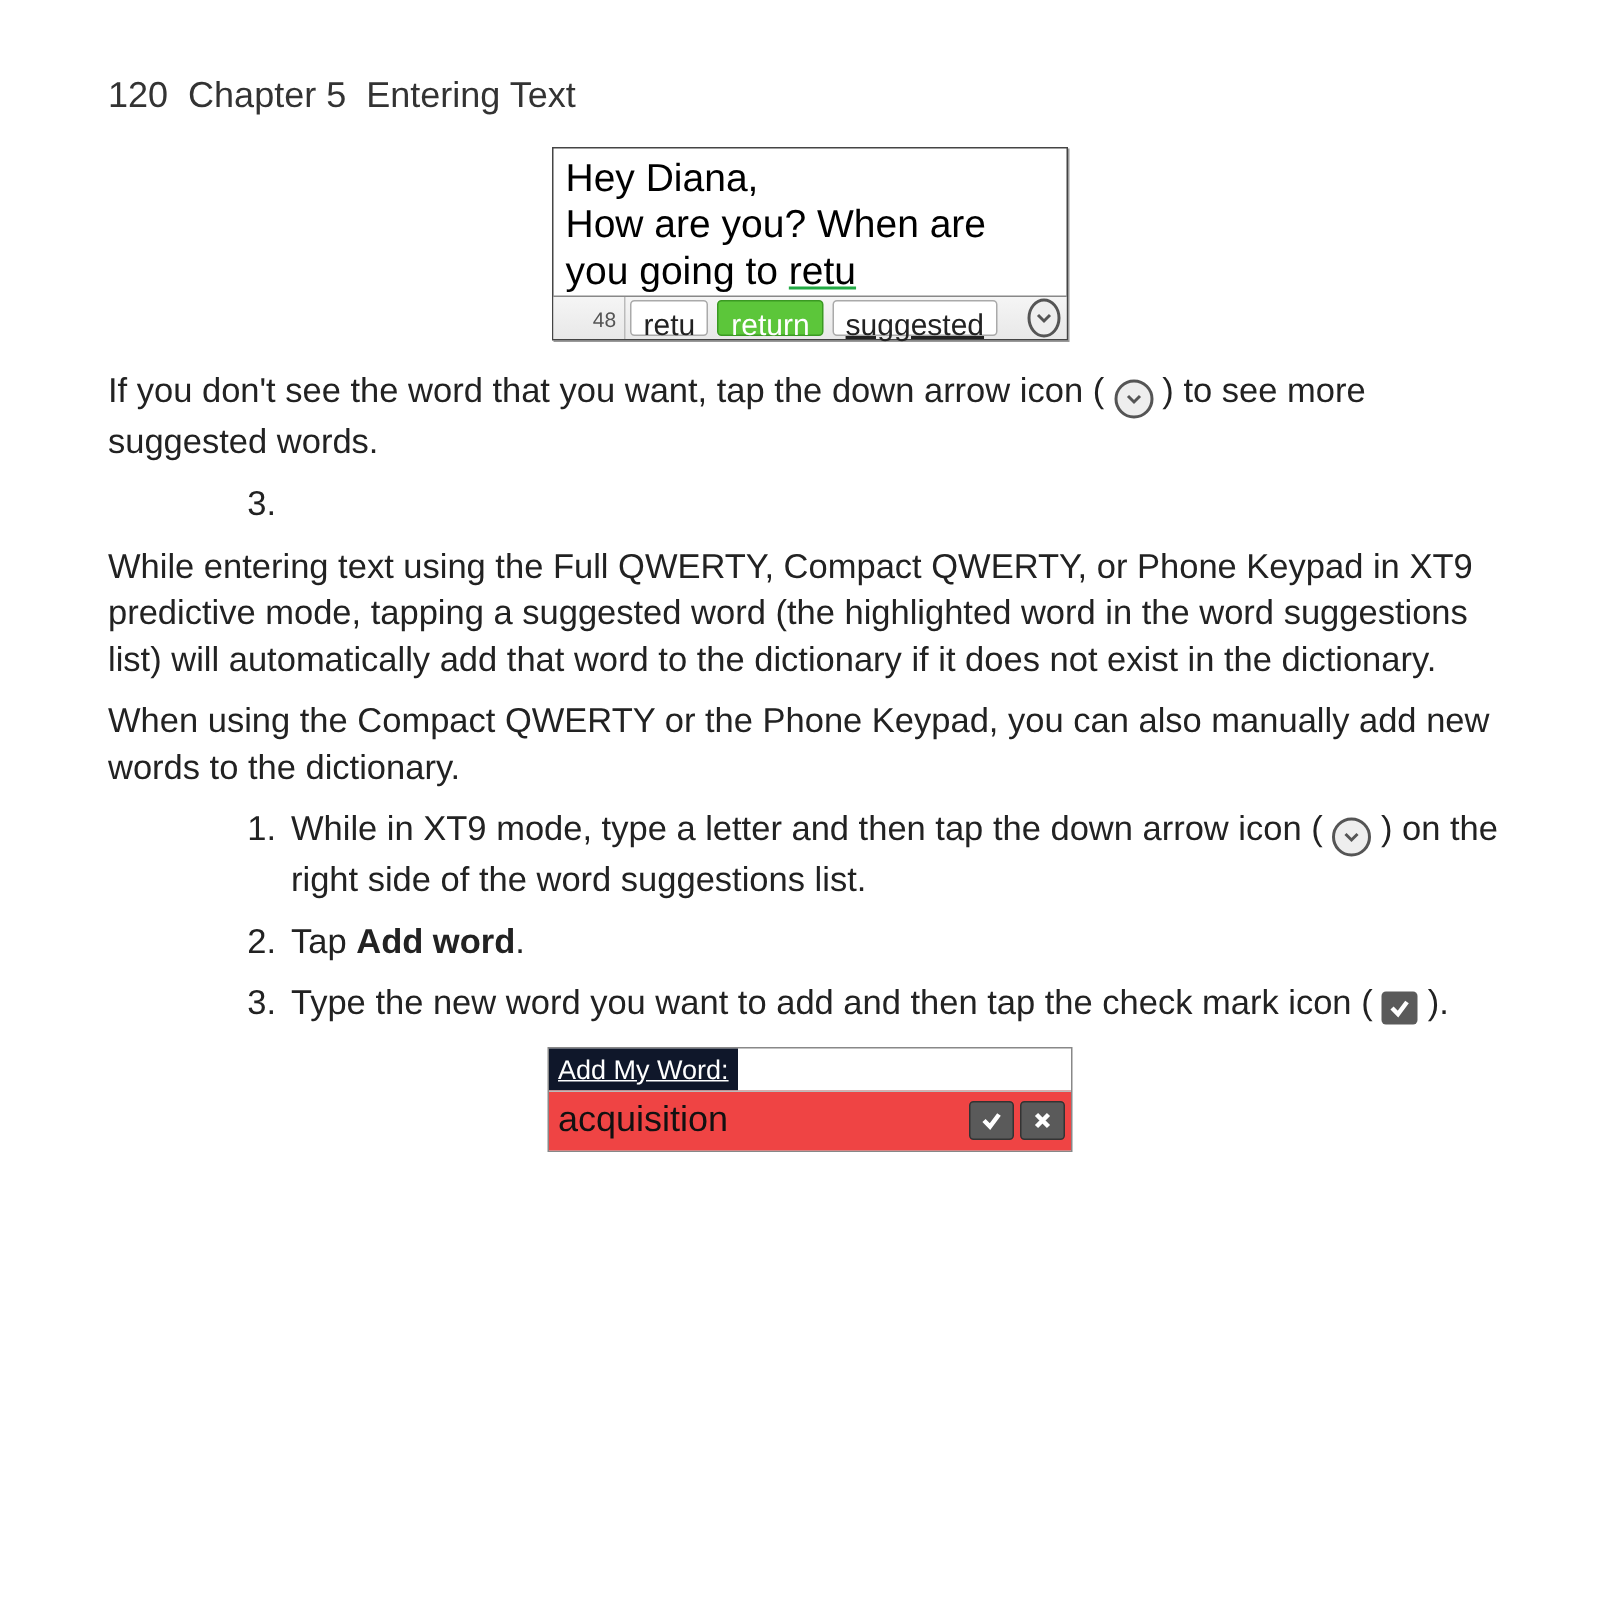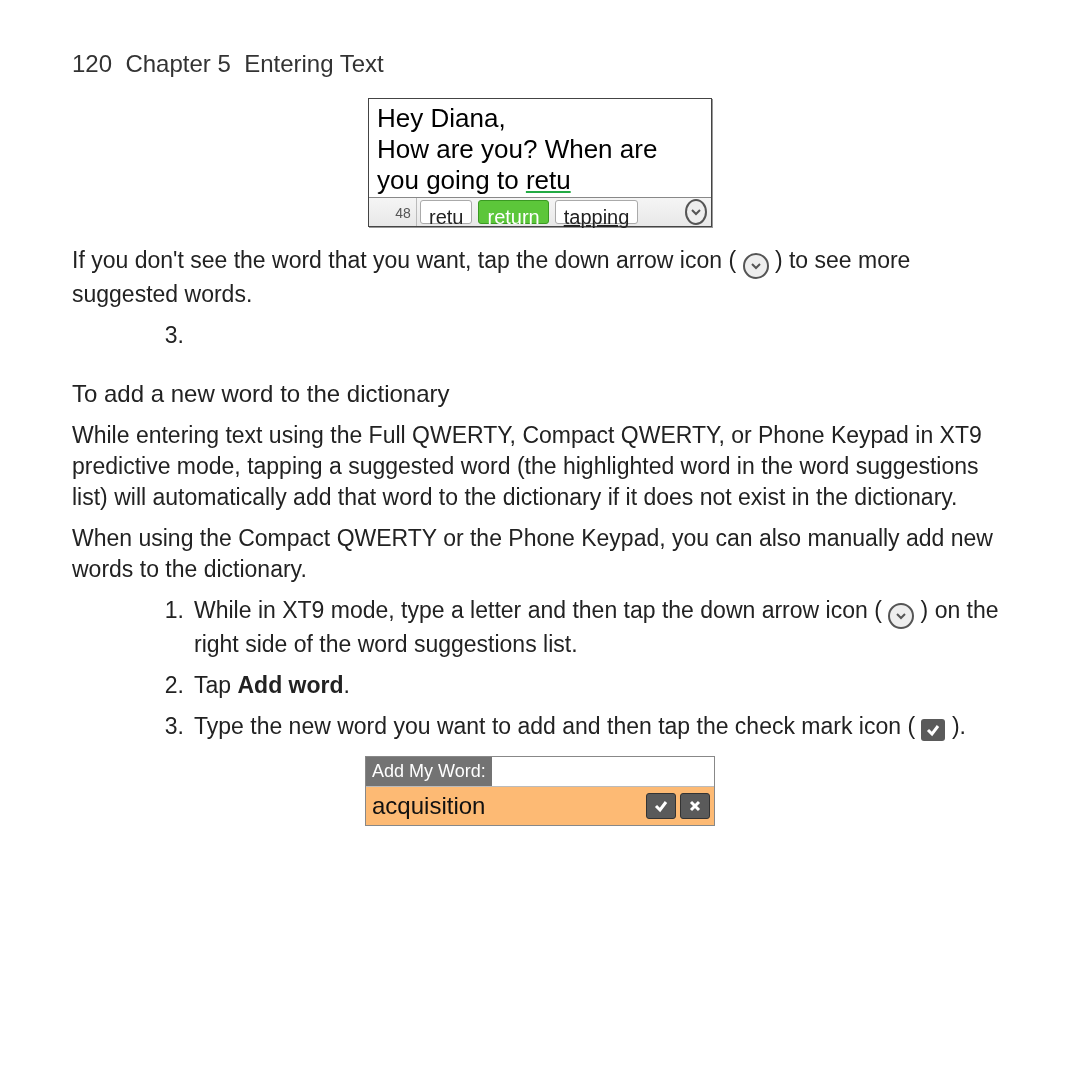--- a/index.html
+++ b/index.html
@@ -202,7 +202,7 @@
         <div class="sugg-count">48</div>
         <div class="sugg">retu</div>
         <div class="sugg sugg-sel">return</div>
-        <div class="sugg"><span class="sugg-u">tapping</span></div>
+        <div class="sugg"><span class="sugg-u">suggested</span></div>
         <div class="sugg-more">
           <span class="icon-circ">
             <svg viewBox="0 0 12 12">

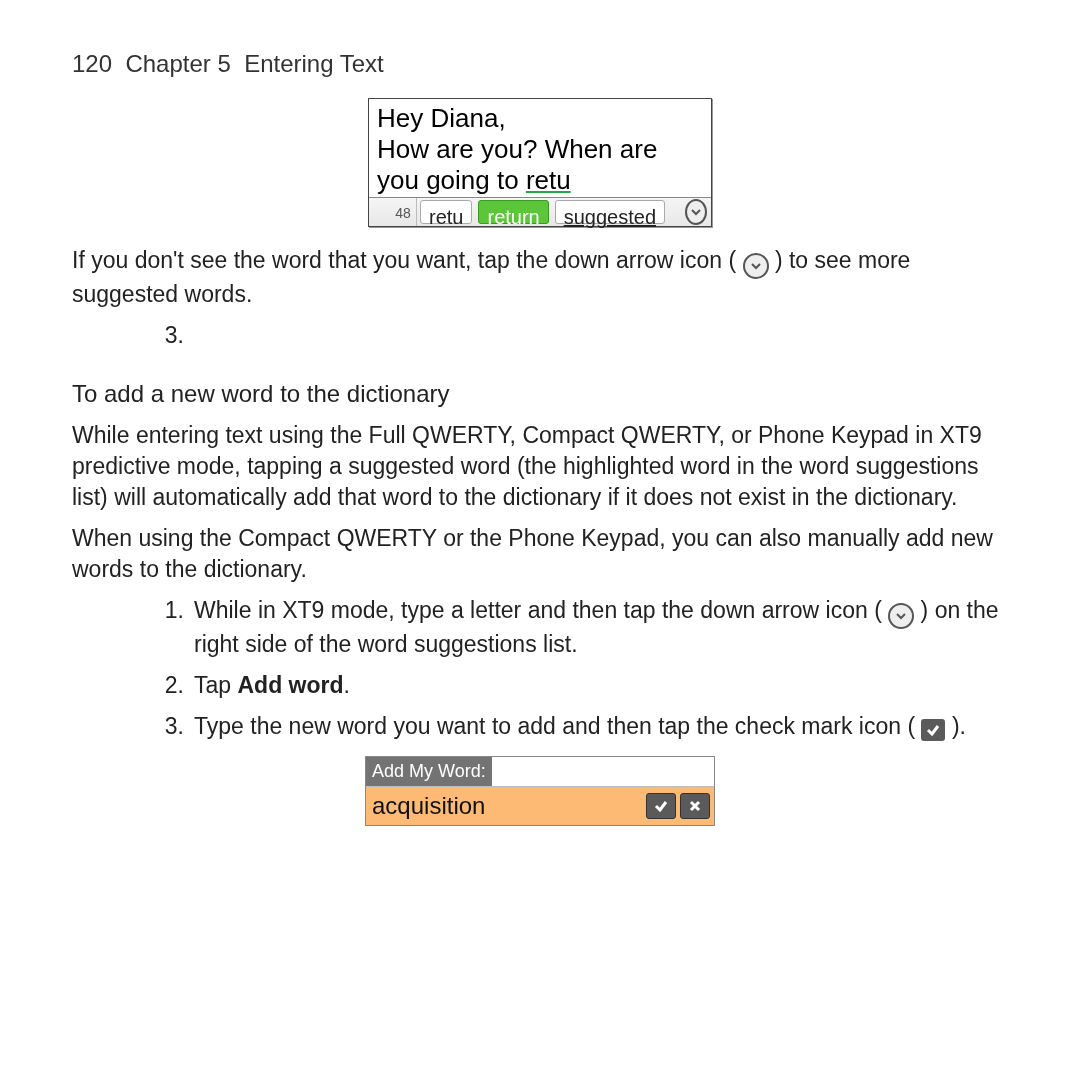--- a/index.html
+++ b/index.html
@@ -230,7 +230,6 @@
     </div>
   </div>
 
-  <div class="subhead">To add a new word to the dictionary</div>
 
   <div class="para">While entering text using the Full QWERTY, Compact QWERTY, or Phone Keypad in XT9 predictive mode, tapping a suggested word (the highlighted word in the word suggestions list) will automatically add that word to the dictionary if it does not exist in the dictionary.</div>
   <div class="para">When using the Compact QWERTY or the Phone Keypad, you can also manually add new words to the dictionary.</div>

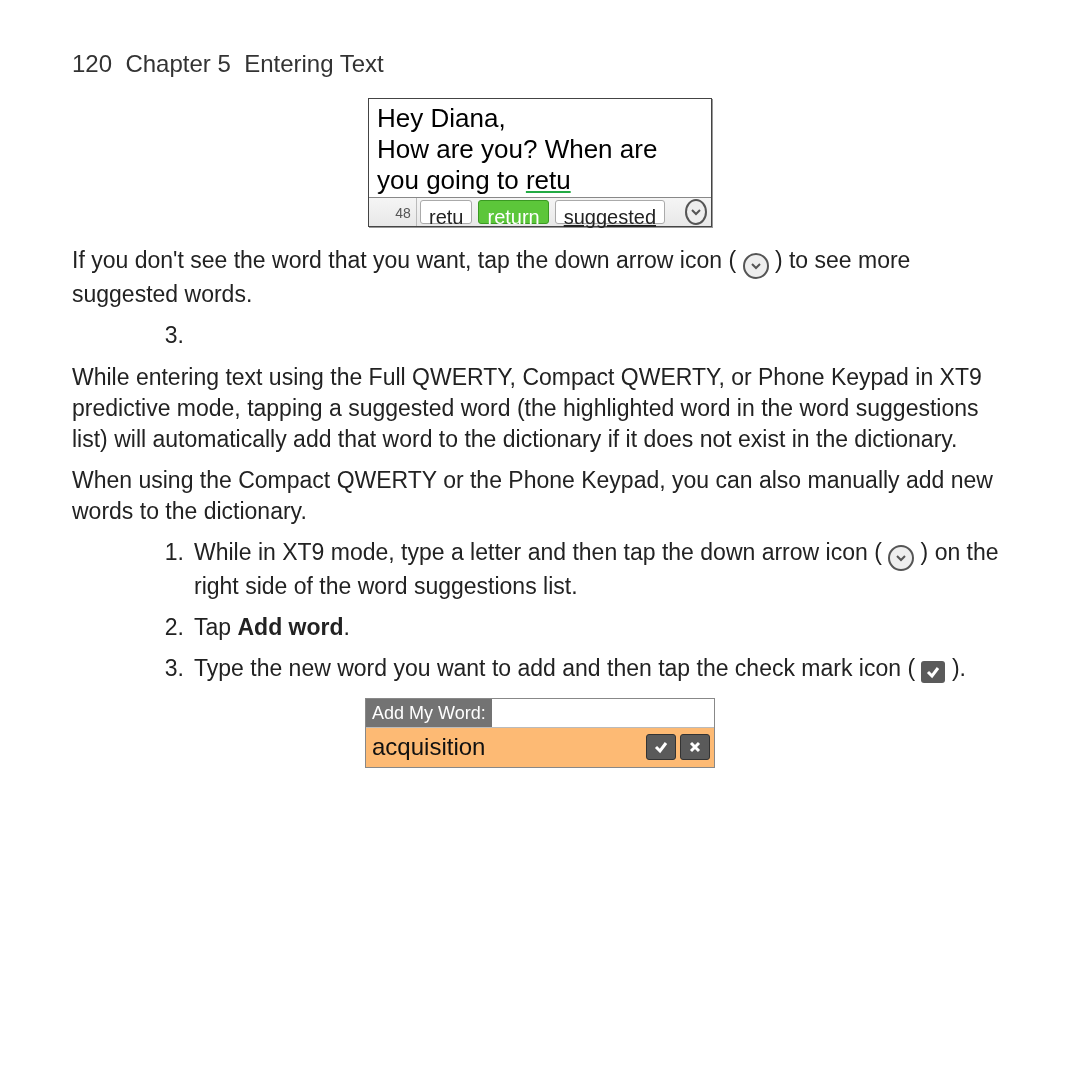--- a/index.html
+++ b/index.html
@@ -148,11 +148,12 @@
     font-size: 22px;
   }
   .shot2-title {
-    background: #737373;
+    background: #0f172a;
     color: #fff;
     padding: 2px 6px;
     font-size: 18px;
     width: fit-content;
+    text-decoration: underline;
   }
   .shot2-row {
     display: flex;

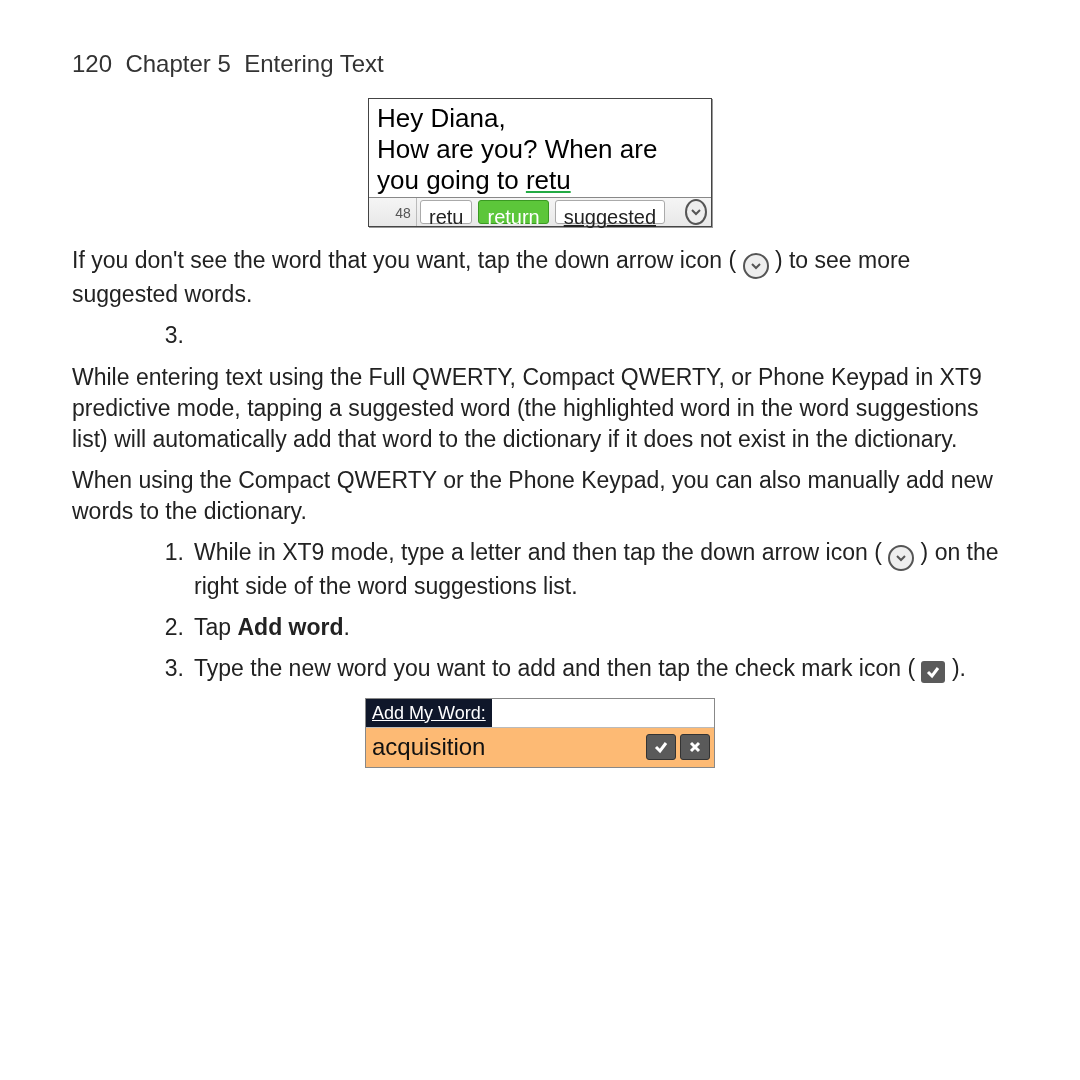--- a/index.html
+++ b/index.html
@@ -158,7 +158,7 @@
   .shot2-row {
     display: flex;
     align-items: center;
-    background: #fdba74;
+    background: #ef4444;
     padding: 3px 4px;
     border-top: 1px solid #bbb;
   }

